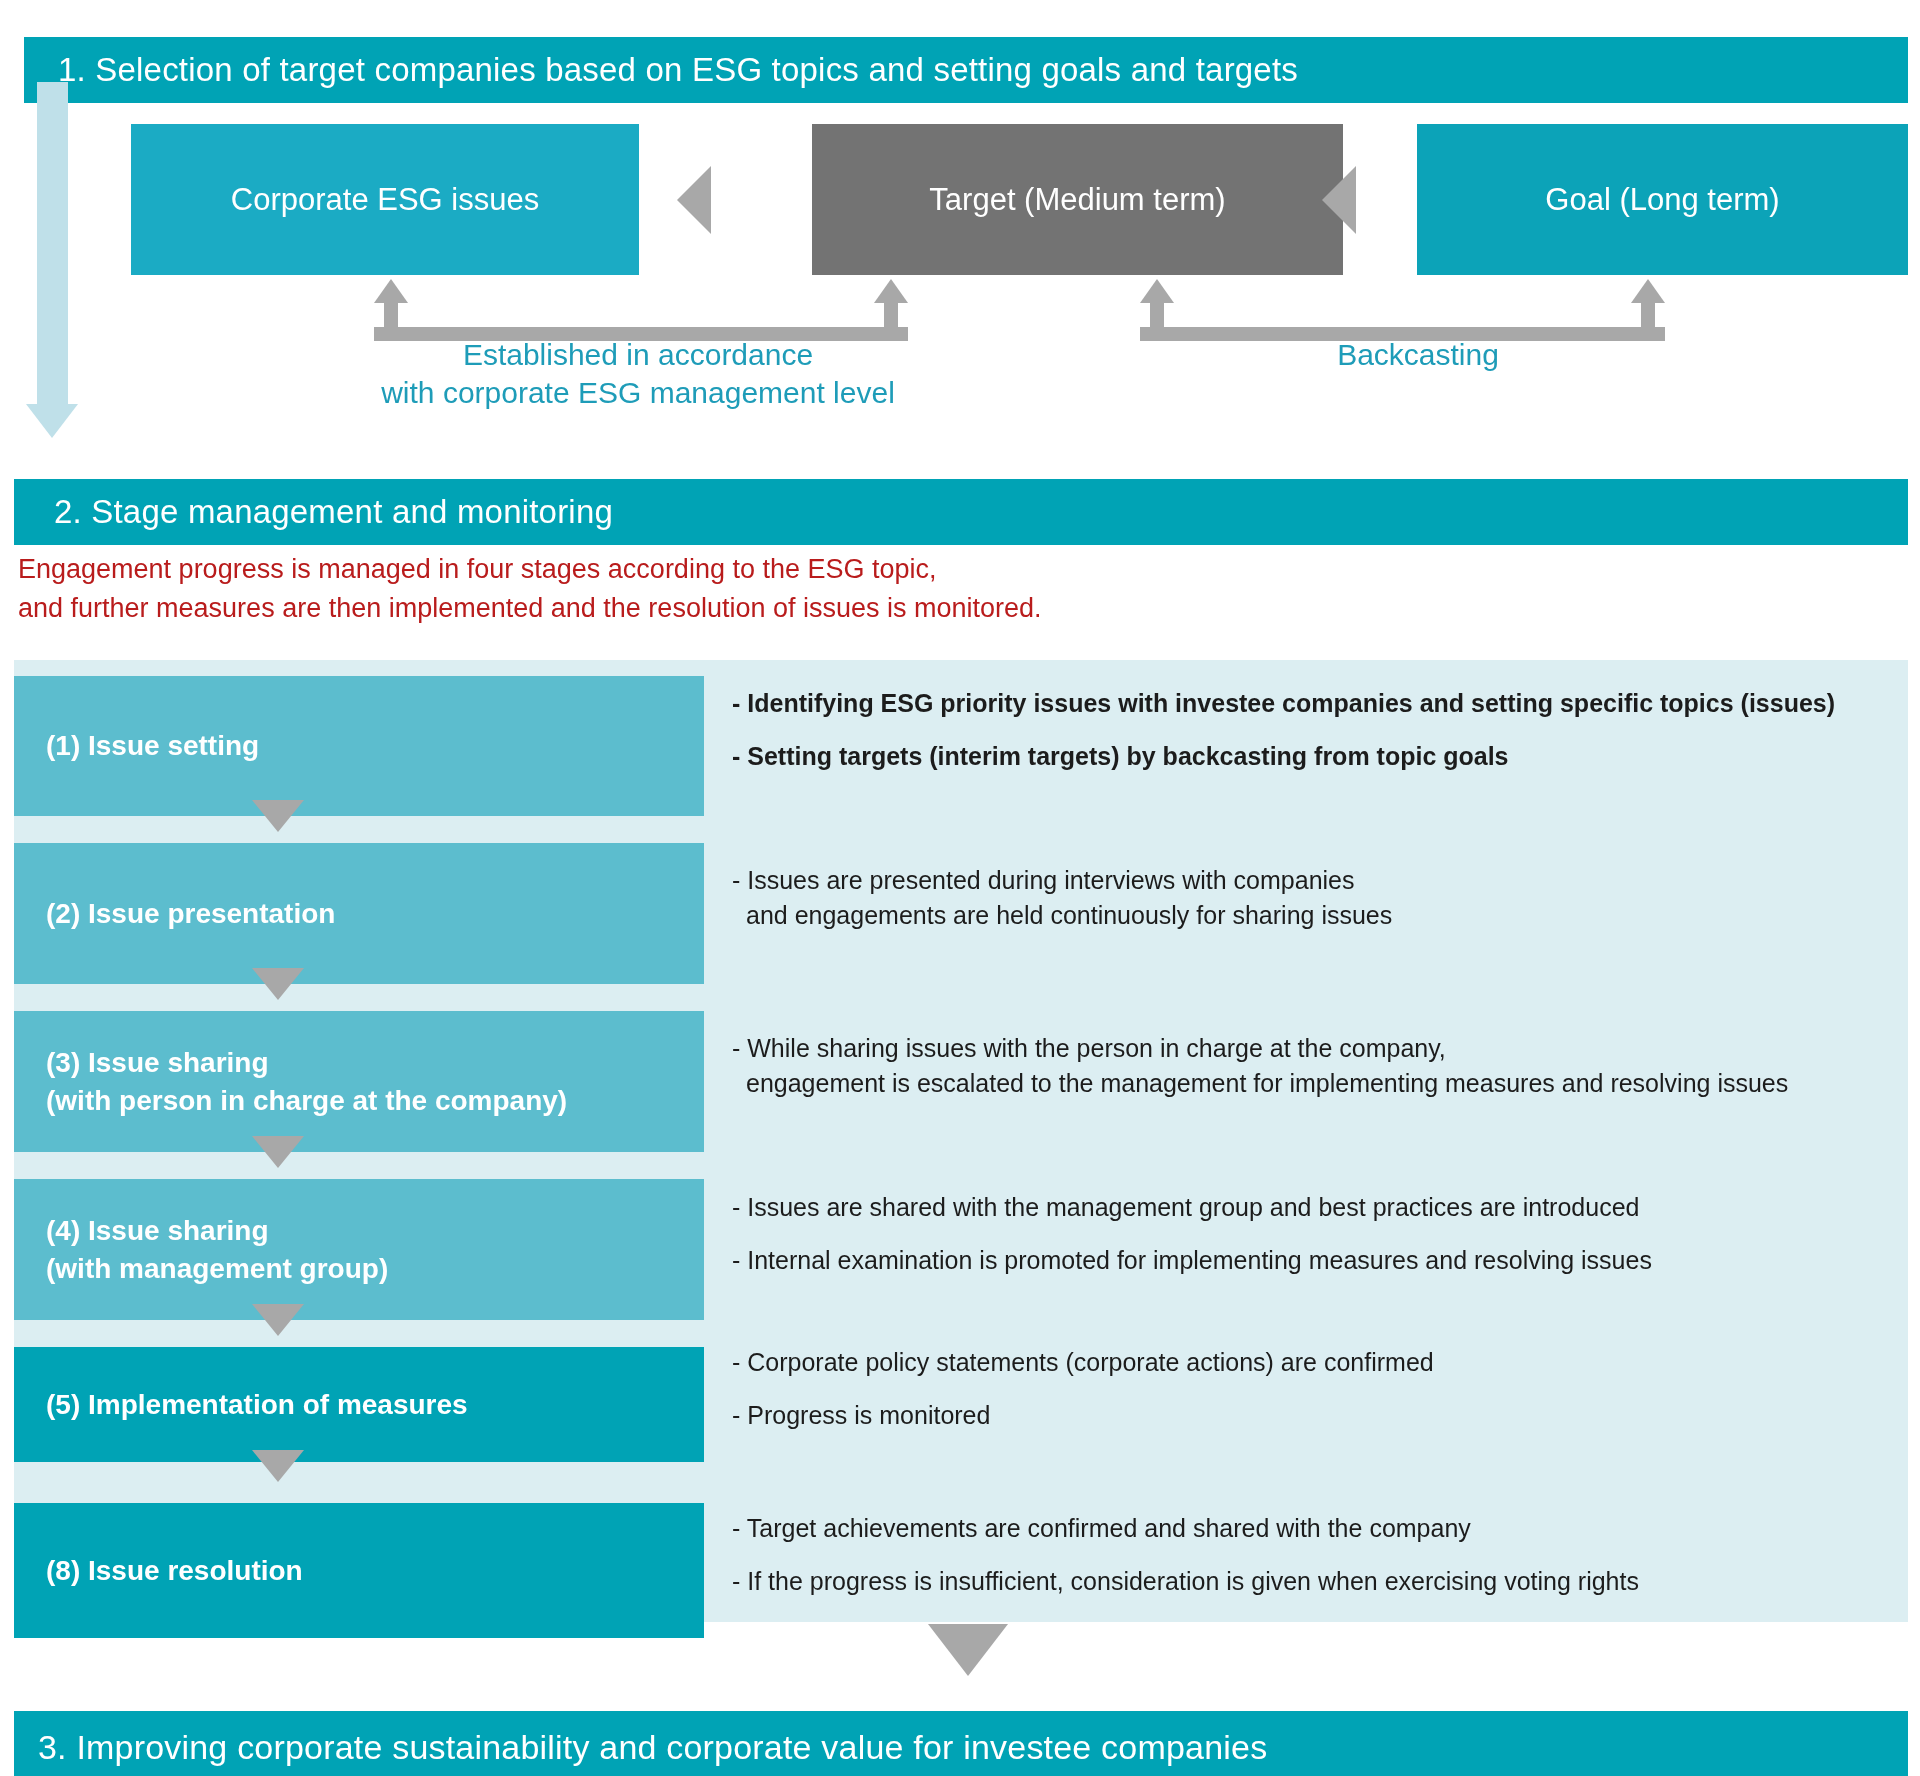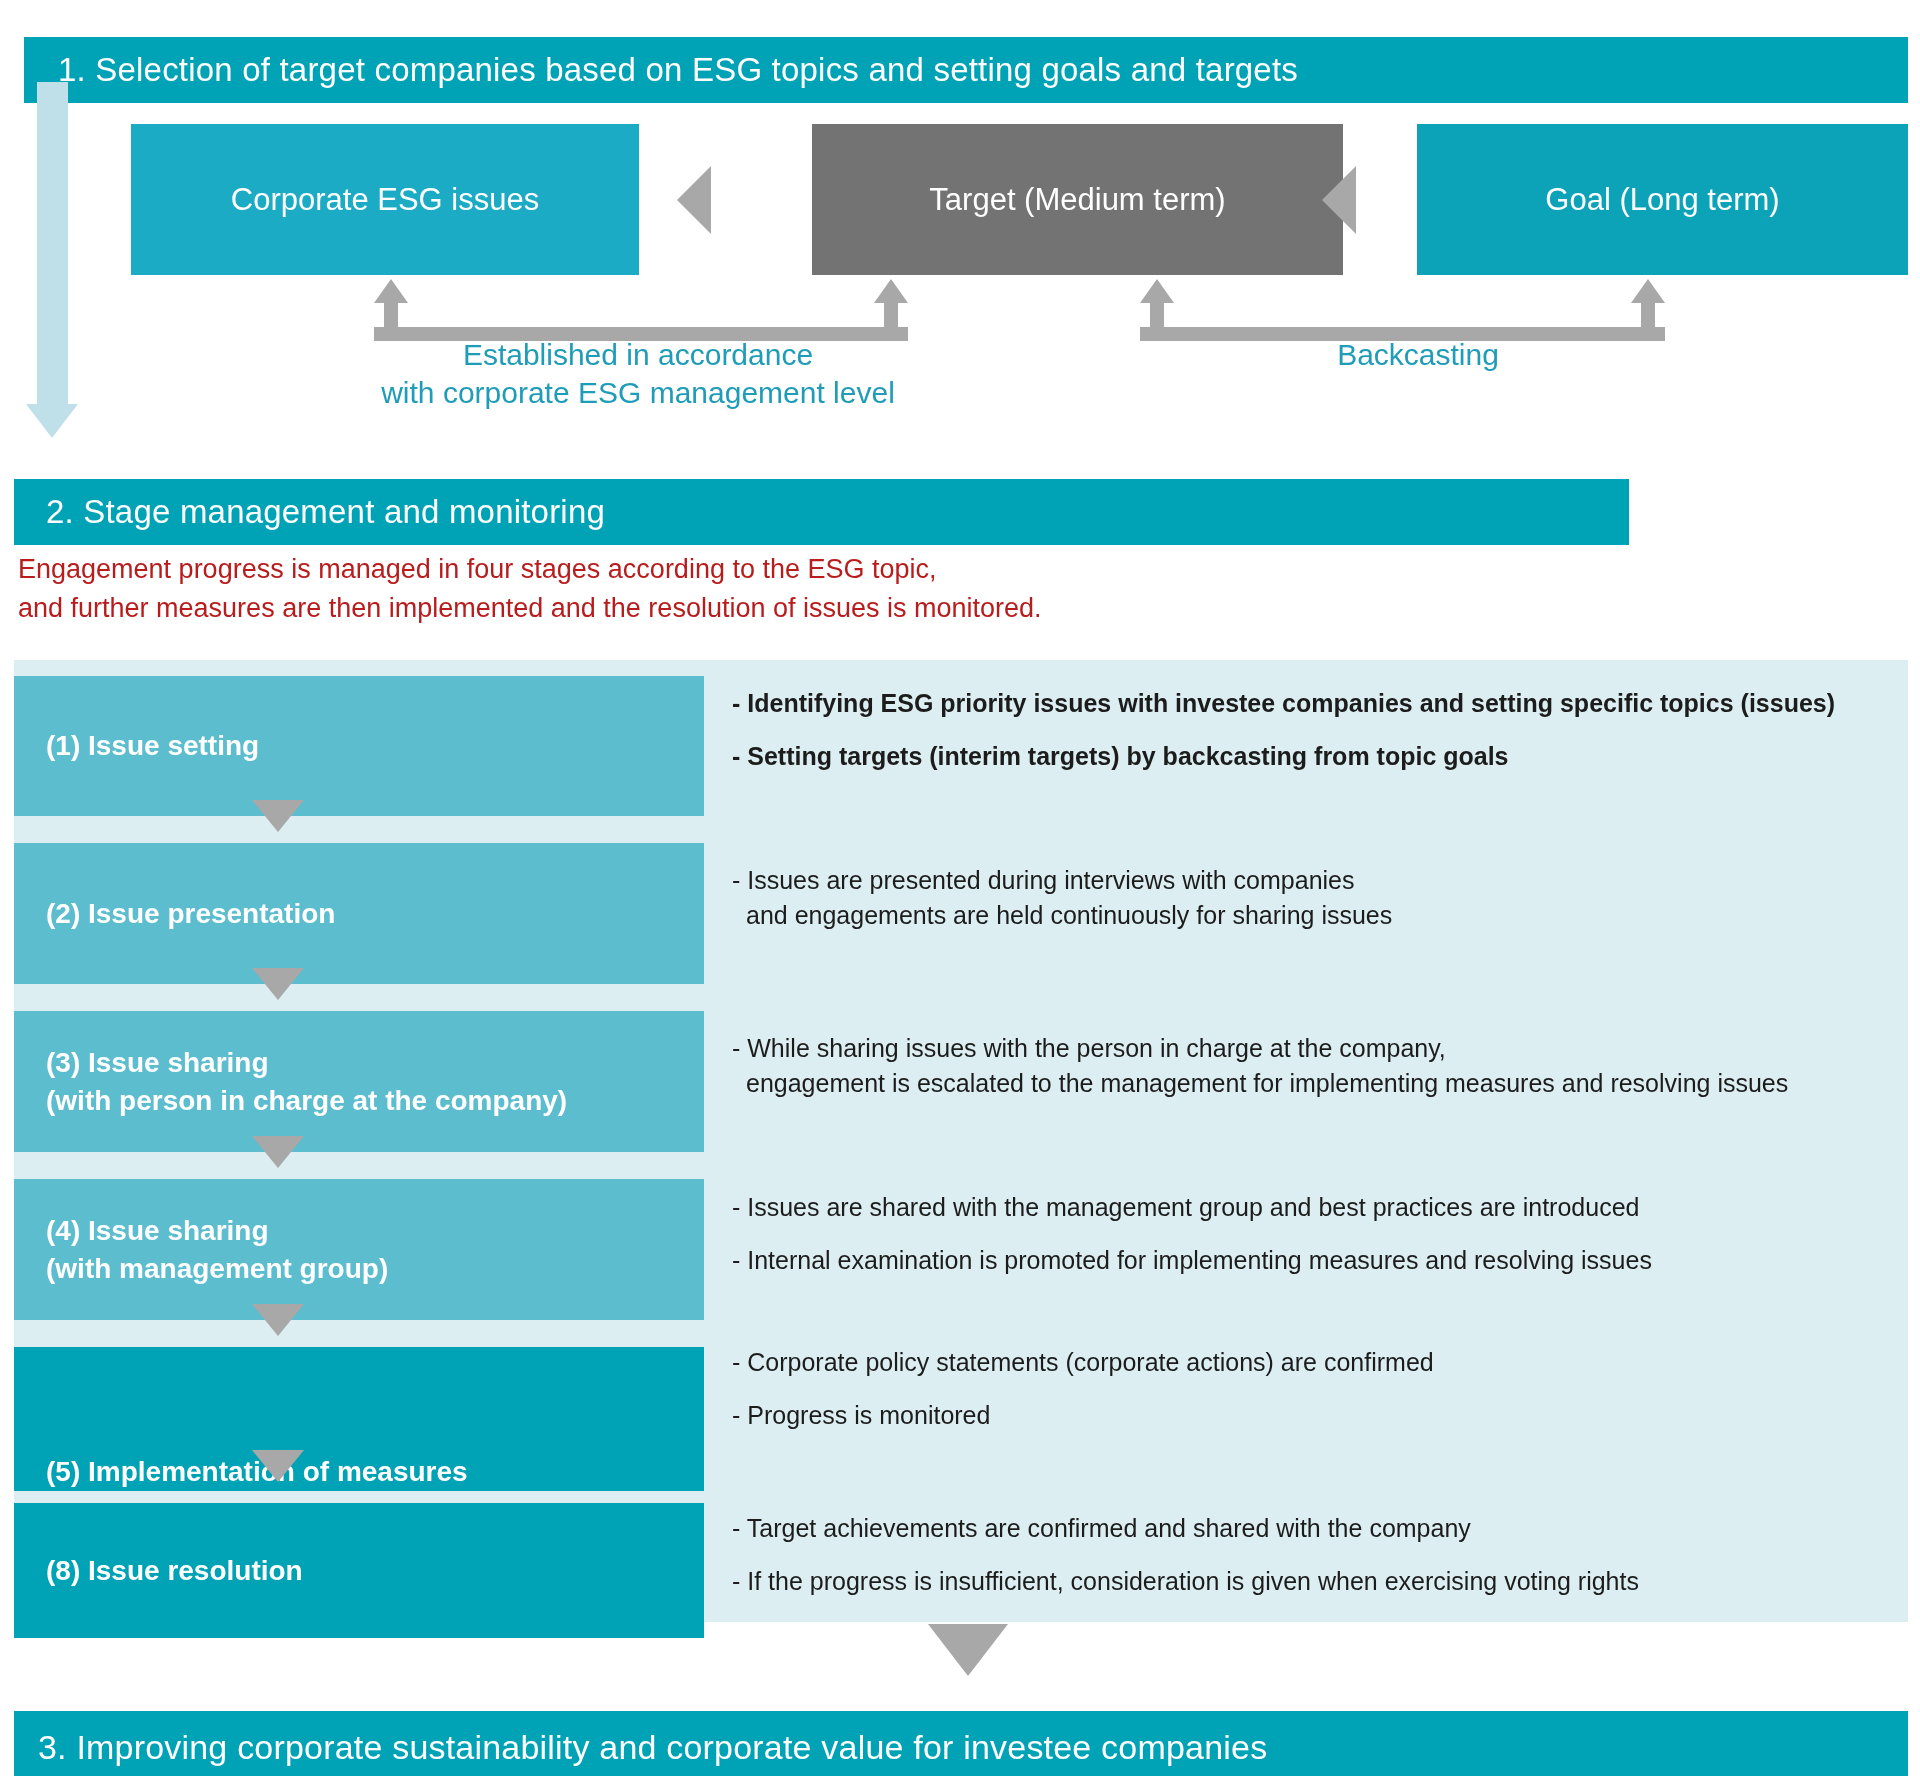--- a/index.html
+++ b/index.html
@@ -36,9 +36,9 @@
     font-size: 33px;
   }
   #banner-2 {
-    left: 14px; top: 456px; width: 1615px; height: 66px;
+    left: 14px; top: 456px; width: 1894px; height: 66px;
     font-size: 33px;
-    padding-left: 32px;
+    padding-left: 40px;
   }
   #banner-3 {
     left: 14px; top: 1688px; width: 1894px; height: 72px;

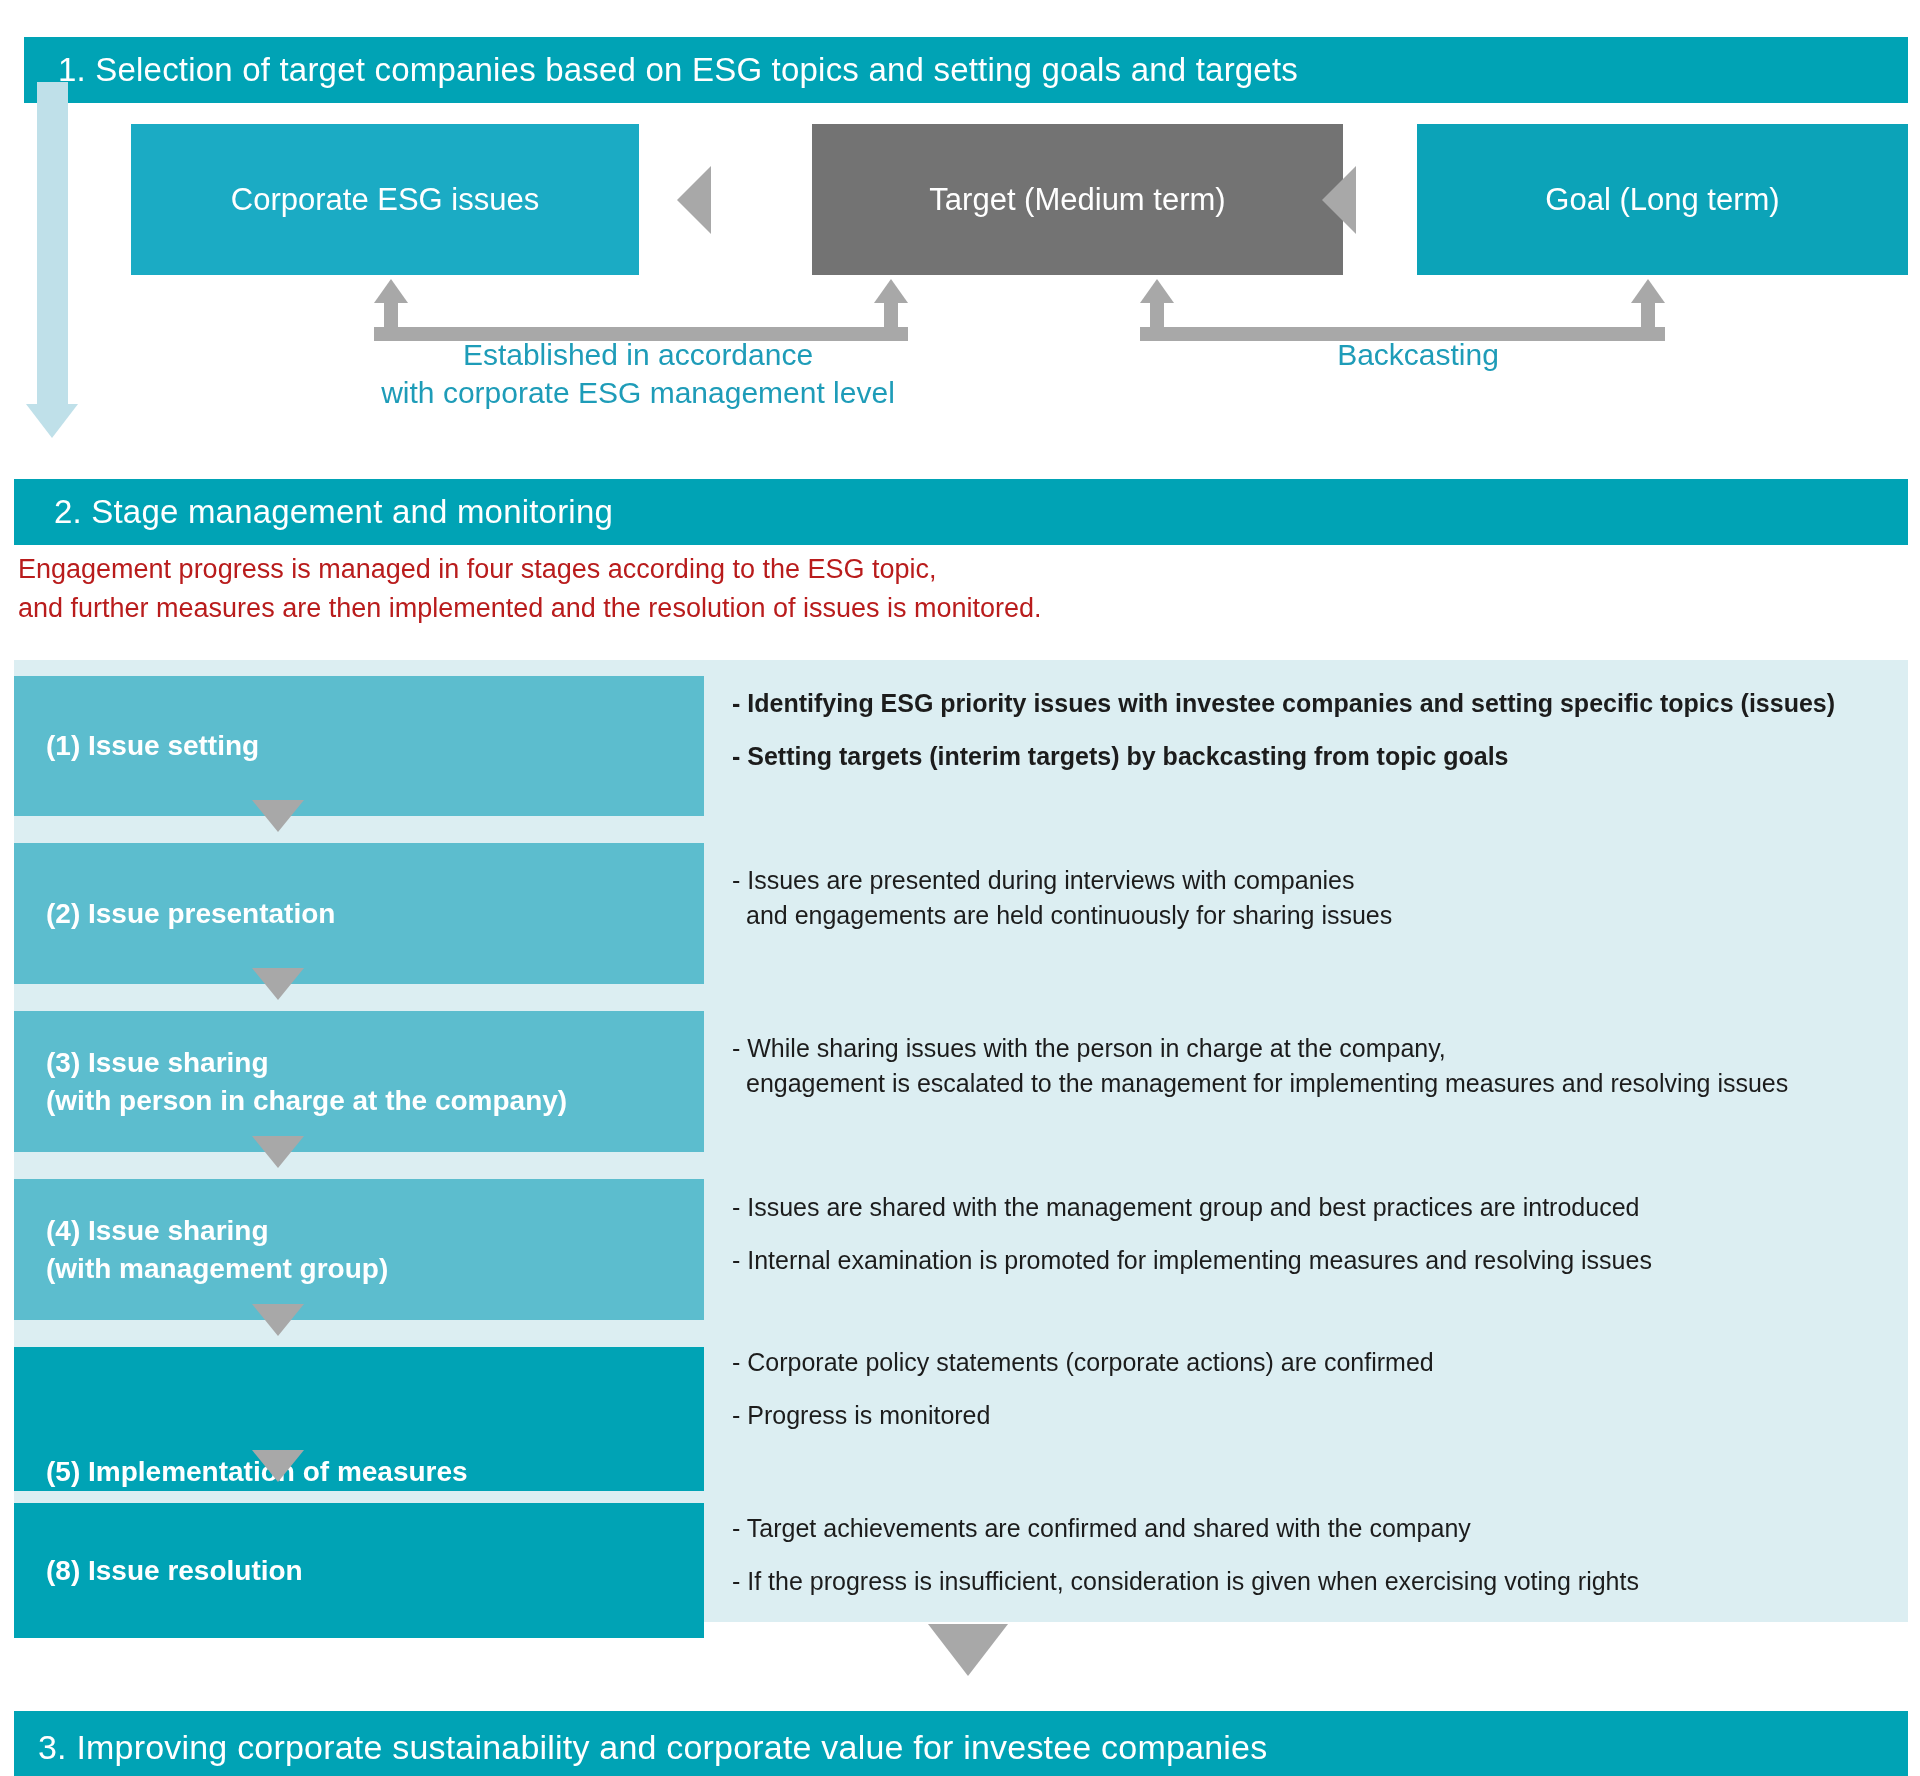--- a/index.html
+++ b/index.html
@@ -279,7 +279,7 @@
         </div>
       </div>
       <div class="stage-row" style="top: 1331px; height: 115px; width: 1894px;">
-        <div class="stage-label dark" style="height: 144px; justify-content: flex-end;">
+        <div class="stage-label dark" style="height: 115px;">
           <div>(5) Implementation of measures</div>
         </div>
         <div class="stage-desc" style="height: 115px;">

